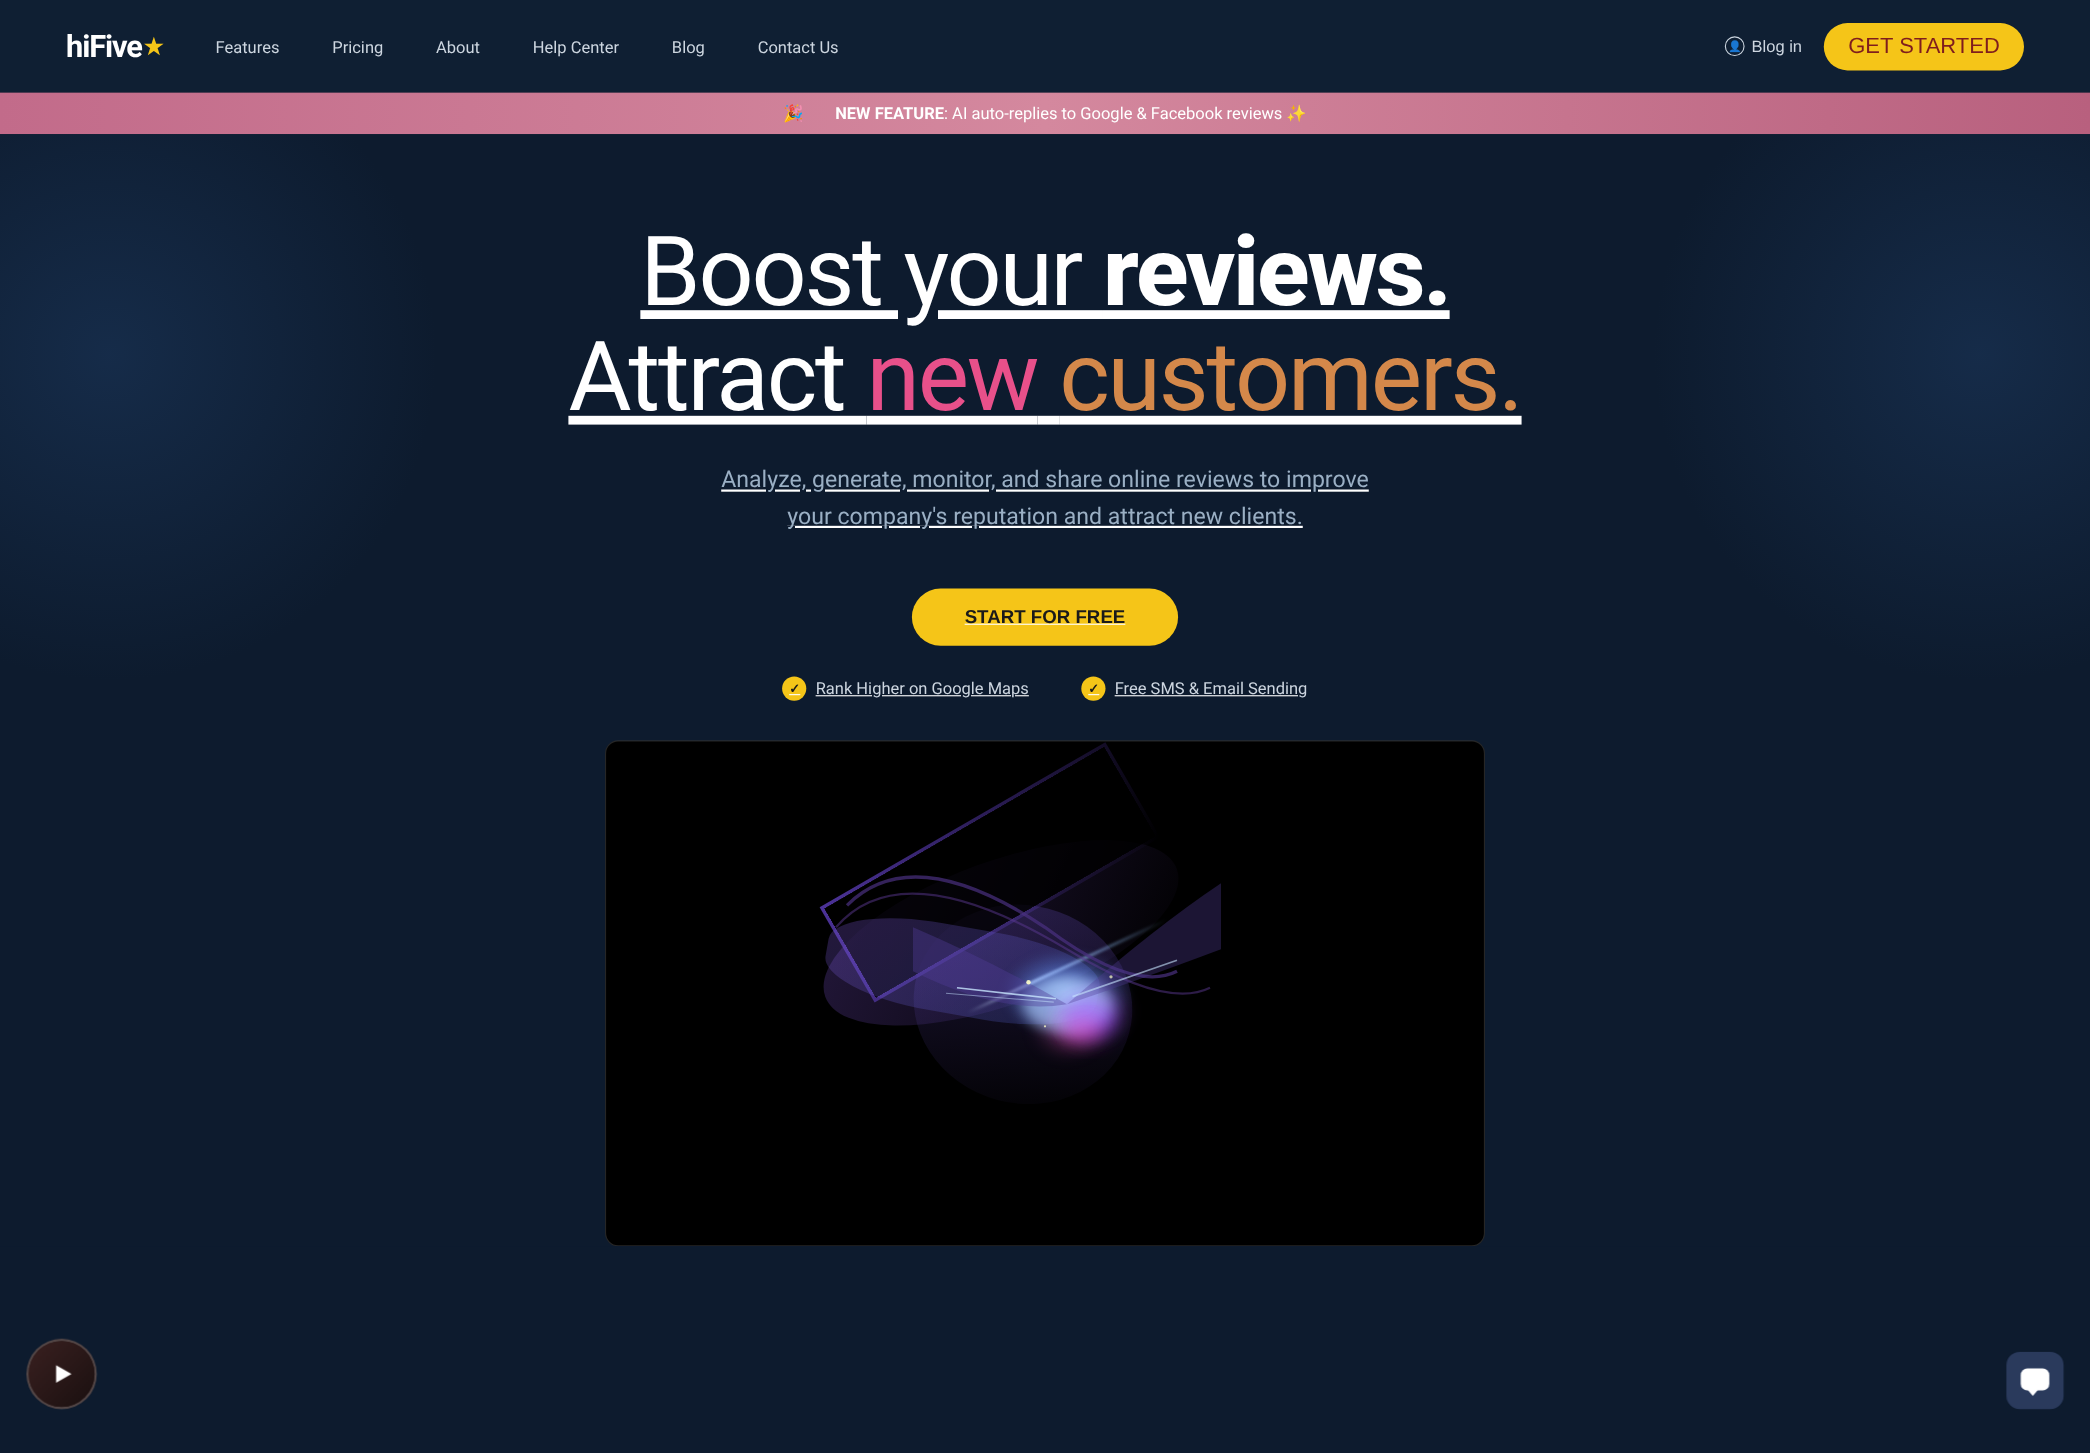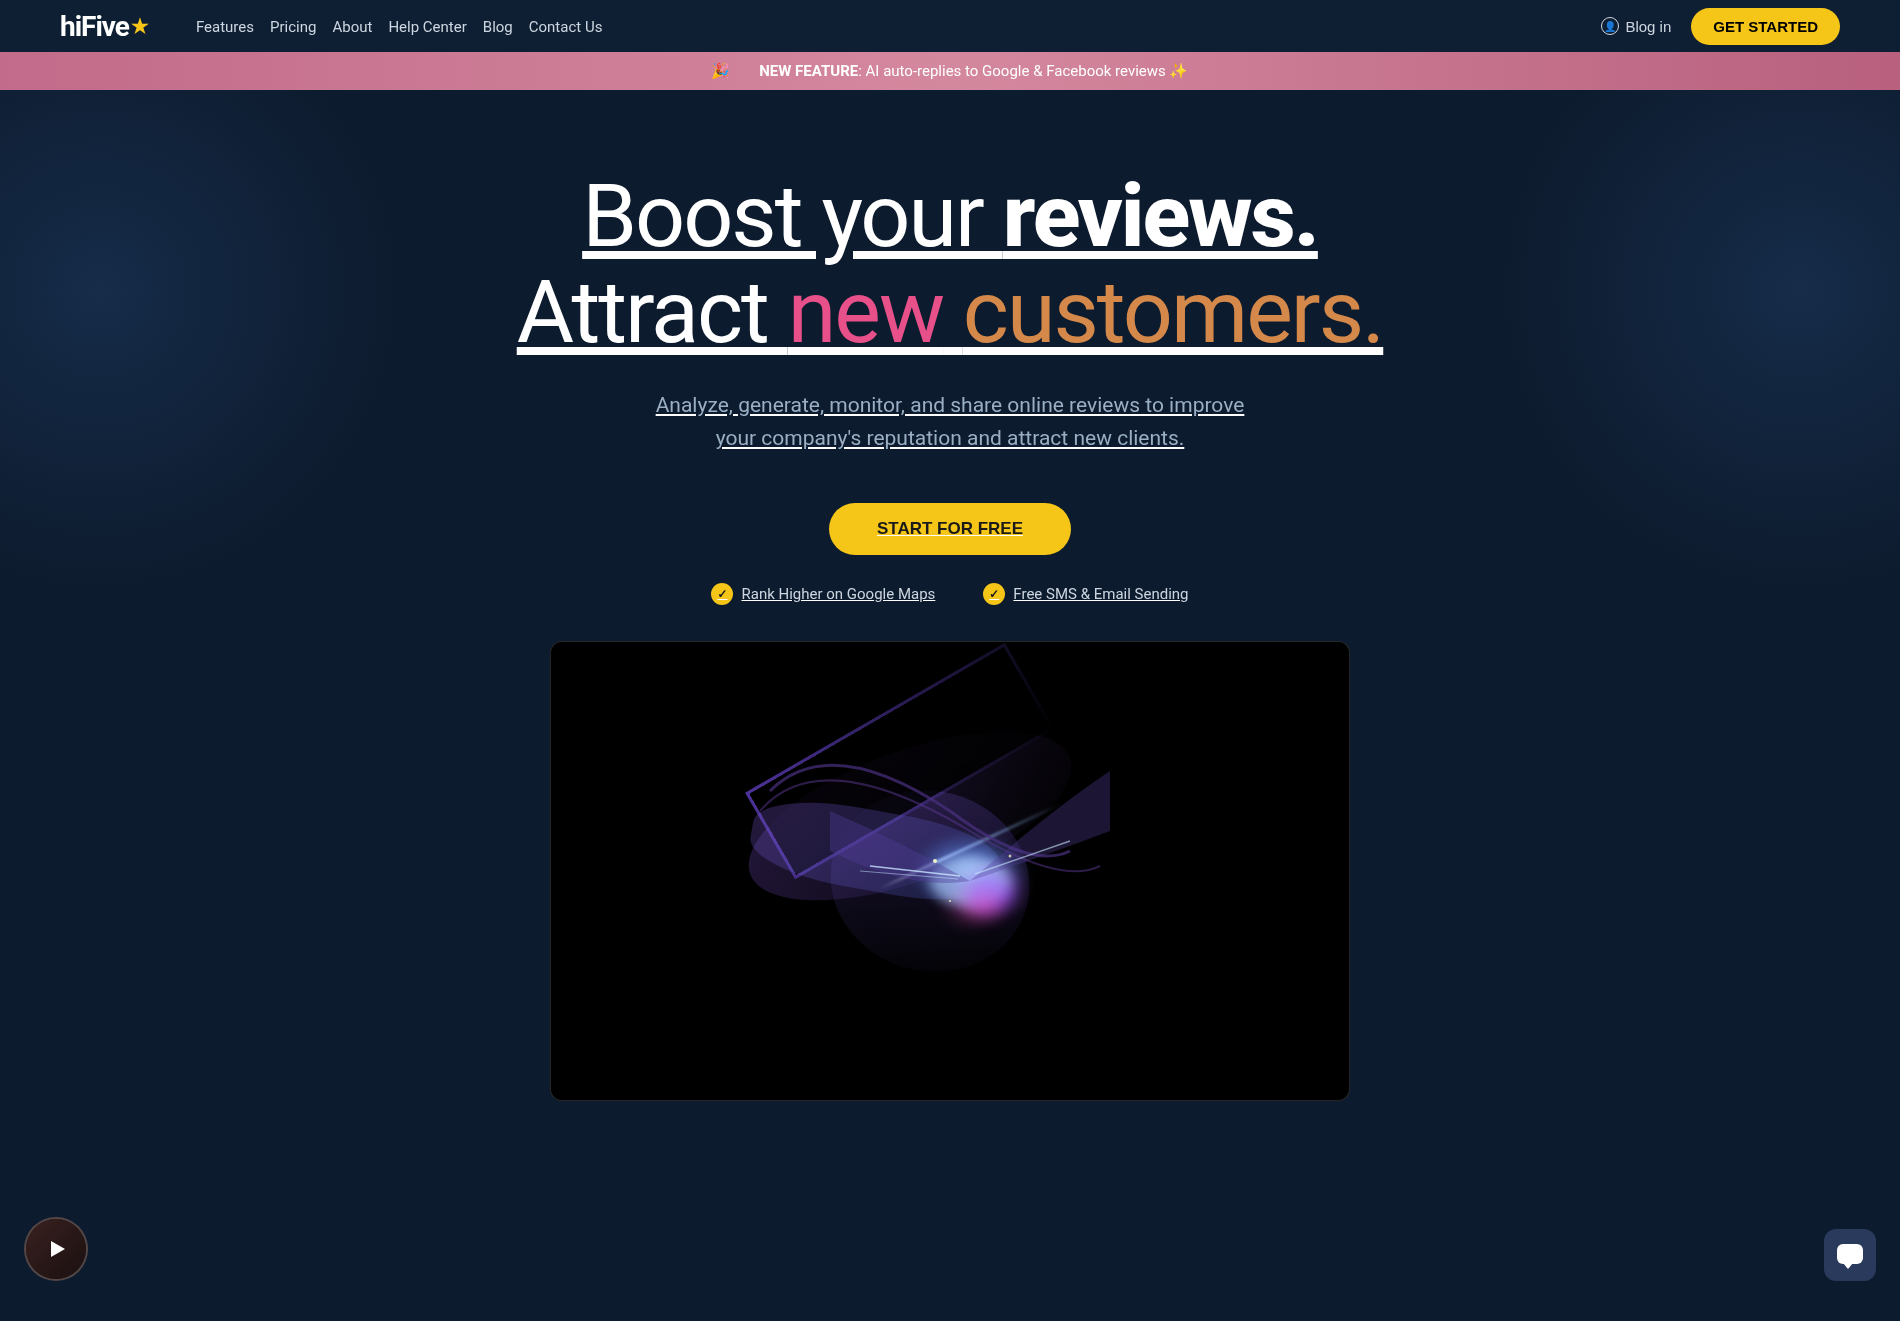--- a/index.html
+++ b/index.html
@@ -12,7 +12,7 @@
       align-items: center;
       justify-content: space-between;
       padding: 0 60px;
-      height: 52px;
+      height: 84px;
       position: relative;
       z-index: 100;
     }

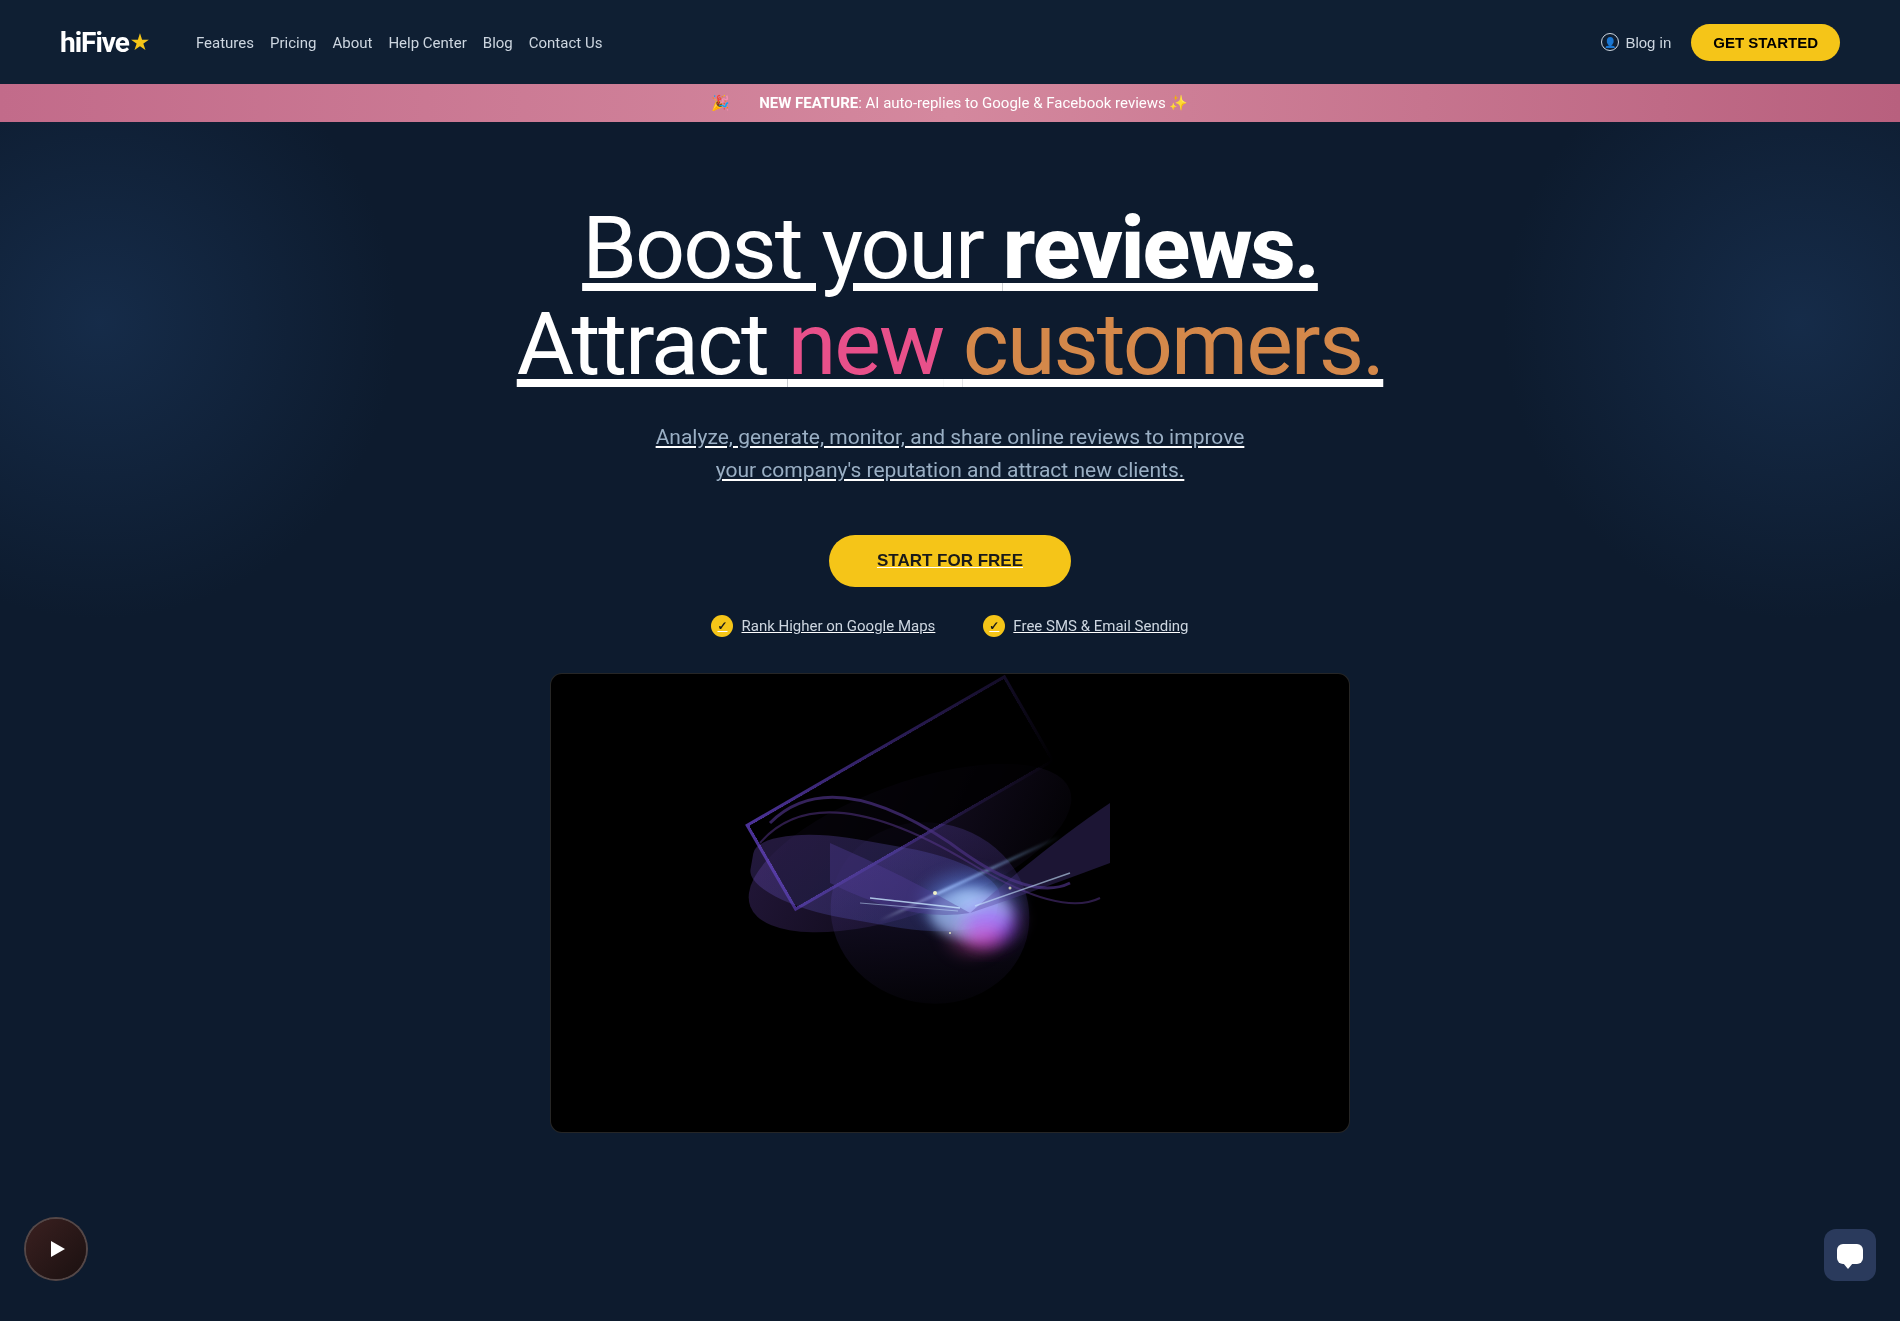--- a/index.html
+++ b/index.html
@@ -34,7 +34,7 @@
     .nav-links {
       display: flex;
       align-items: center;
-      gap: 16px;
+      gap: 48px;
       list-style: none;
     }
     .nav-links a {

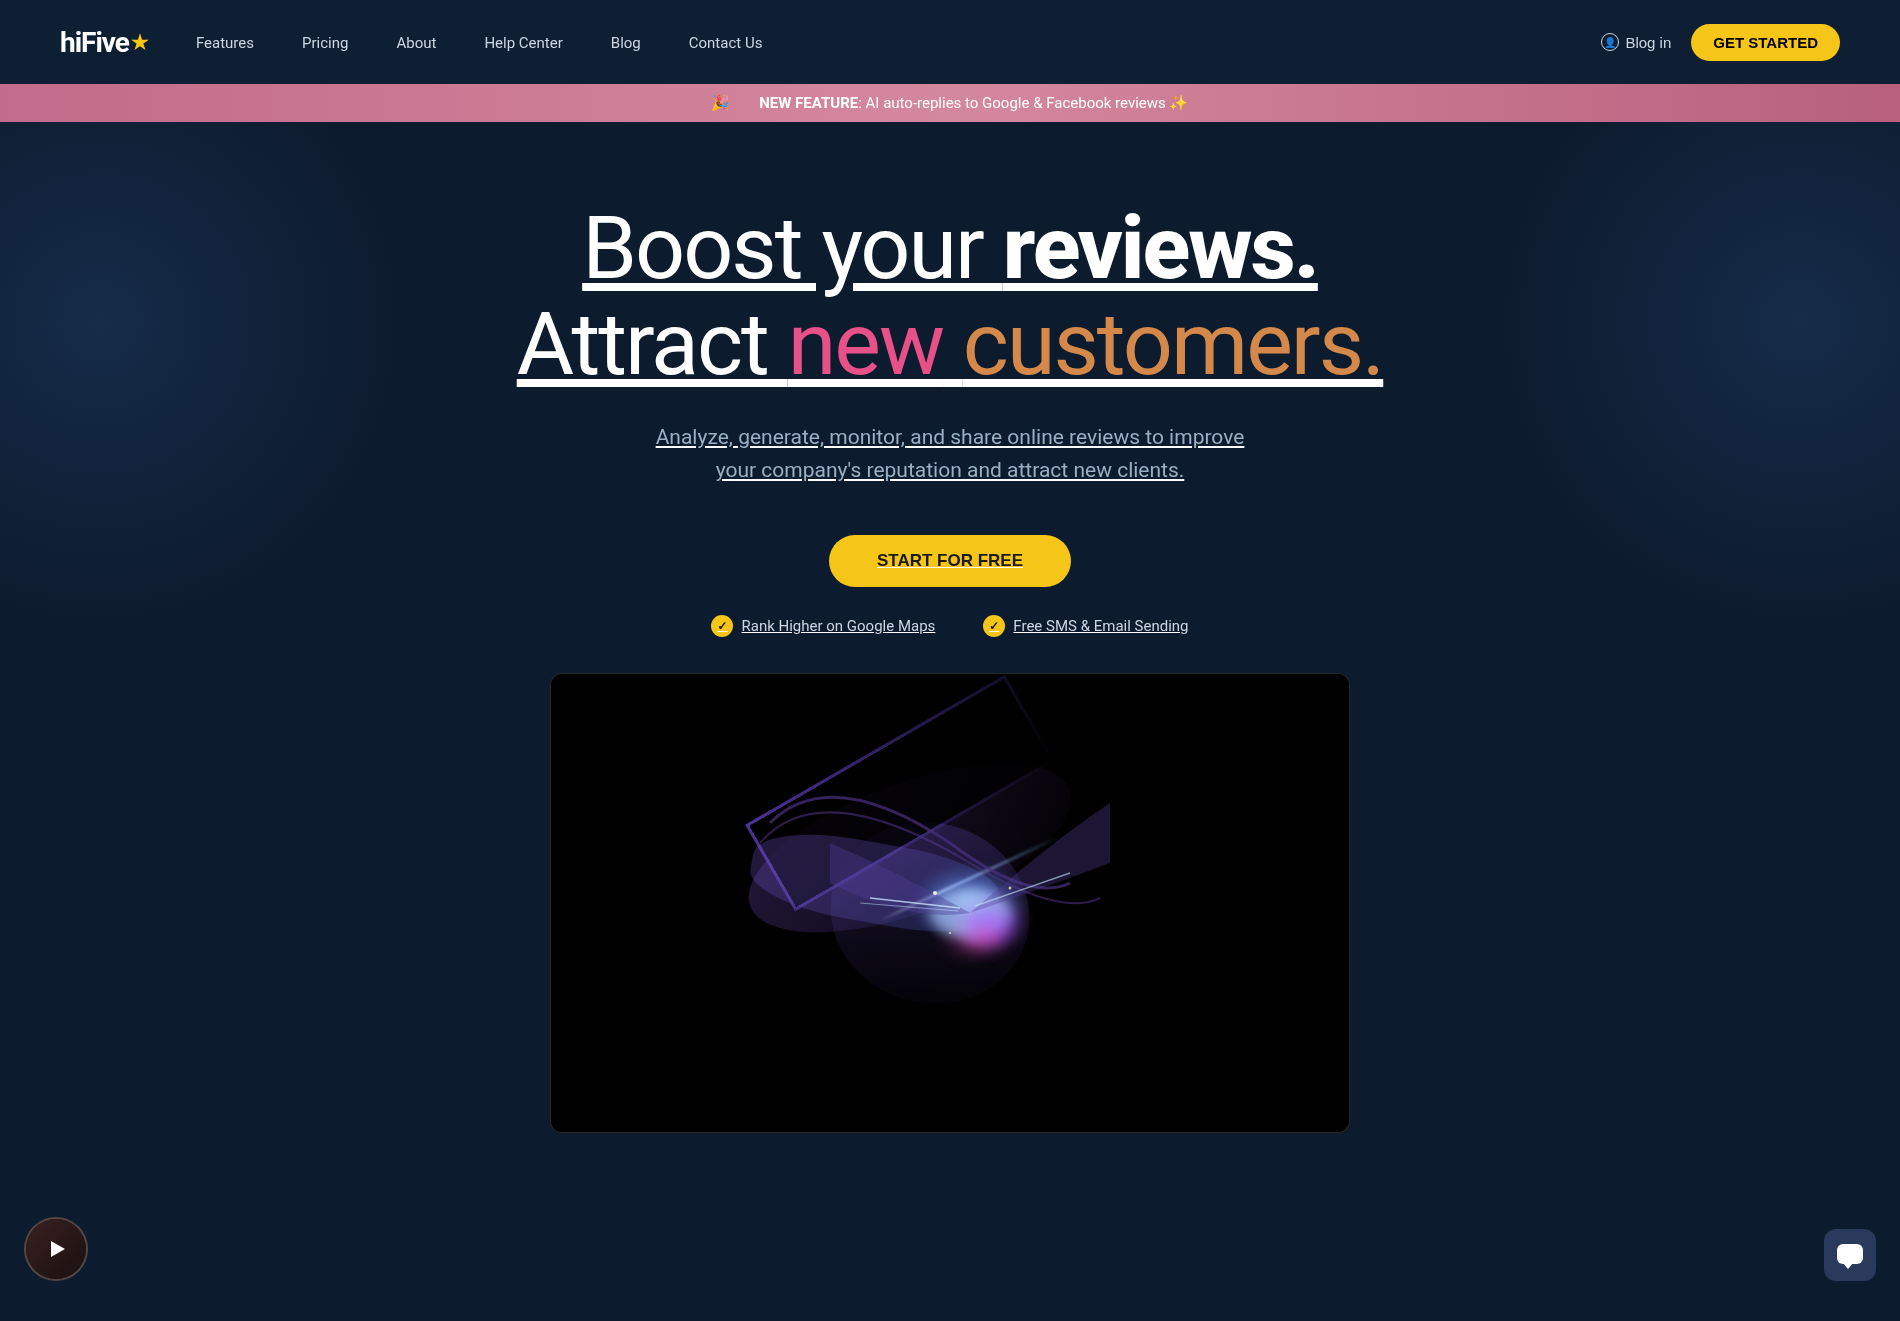--- a/index.html
+++ b/index.html
@@ -71,12 +71,12 @@
     }
     .get-started-btn {
       background: #f5c518;
-      color: #000000;
+      color: #7f1d1d;
       border: none;
       border-radius: 24px;
       padding: 10px 22px;
-      font-size: 15px;
-      font-weight: 700;
+      font-size: 20px;
+      font-weight: 400;
       cursor: pointer;
       white-space: nowrap;
     }

